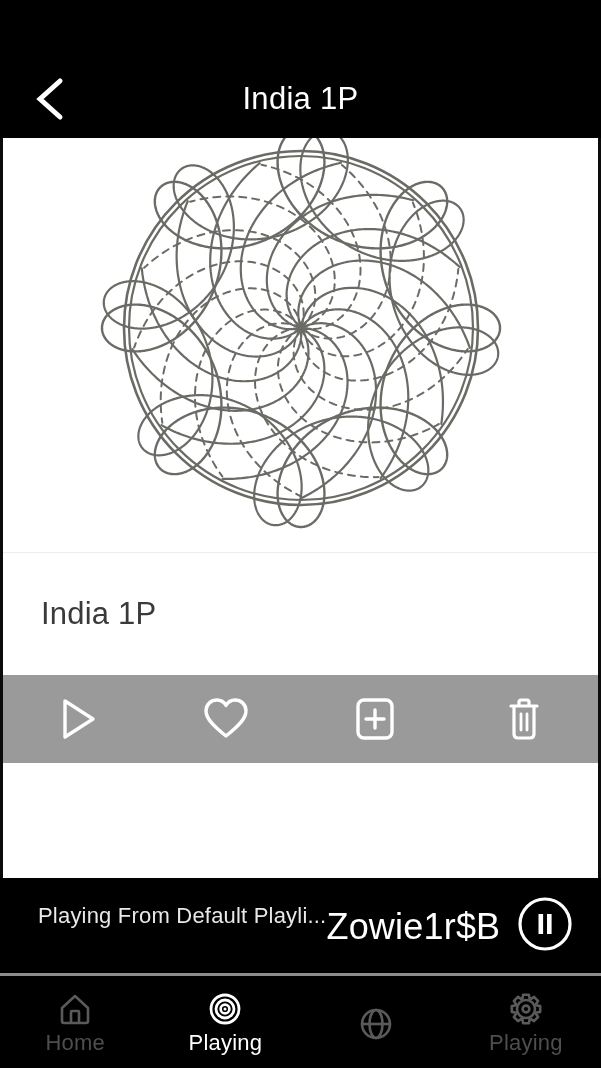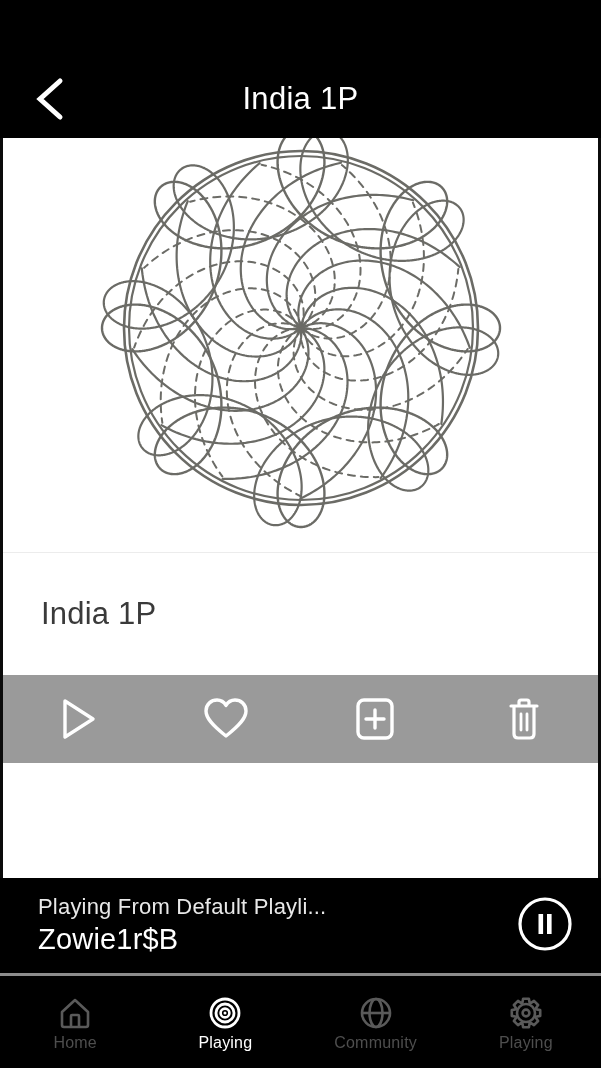--- a/index.html
+++ b/index.html
@@ -130,7 +130,7 @@
     padding:0 26px 0 38px;
     justify-content:space-between;
   }
-  .np-text { display:flex; flex-direction:column; justify-content:center; }
+  .np-text { display:flex; flex-direction:row; justify-content:center; }
   .np-source {
     color:#e8e8e8;
     font-size:22px;

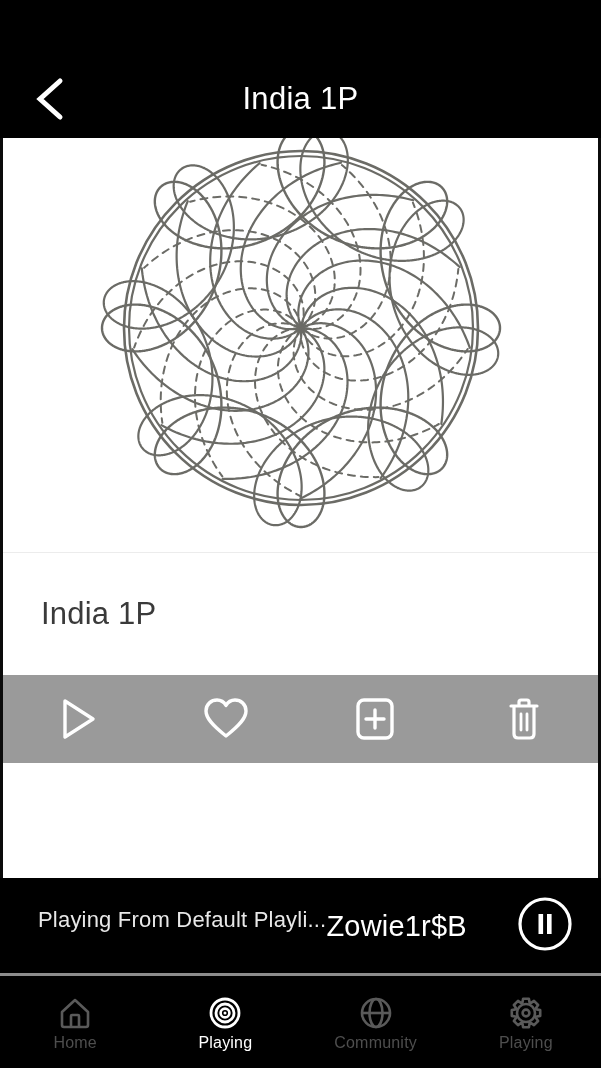--- a/index.html
+++ b/index.html
@@ -139,7 +139,7 @@
   }
   .np-track {
     color:#ffffff;
-    font-size:29px;
+    font-size:36px;
     line-height:1.2;
     margin-top:2px;
     letter-spacing:0.2px;

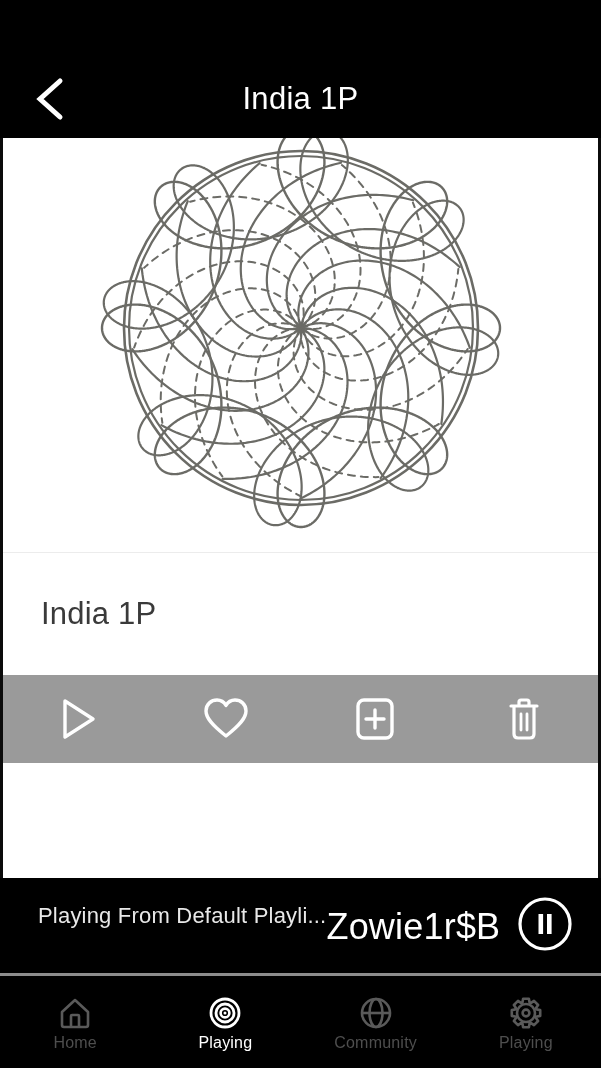--- a/index.html
+++ b/index.html
@@ -178,7 +178,7 @@
   .nav-icon { height:34px; display:flex; align-items:center; justify-content:center; }
   .nav-icon svg { display:block; }
   .nav-label {
-    font-size:16px;
+    font-size:22px;
     color:#4e4e4e;
     letter-spacing:0.2px;
   }

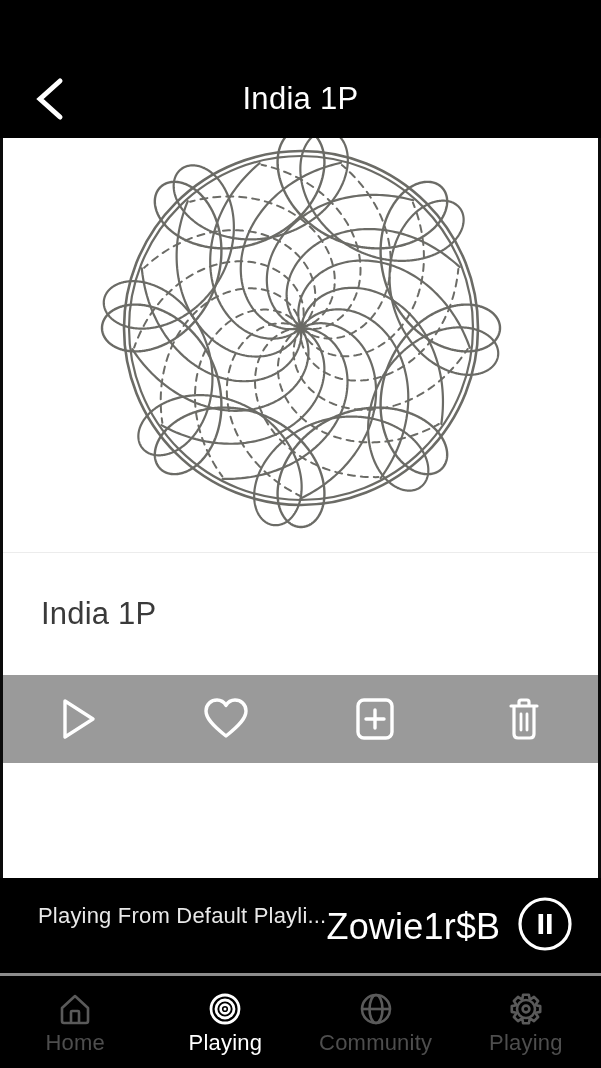--- a/index.html
+++ b/index.html
@@ -341,7 +341,6 @@
           <ellipse cx="18" cy="17" rx="6.5" ry="14" fill="none" stroke="#5a5a5a" stroke-width="2.6"></ellipse>
         </svg>
       </div>
-      <div class="nav-label">Community</div>
     </div>
 
     <div class="nav-item">

